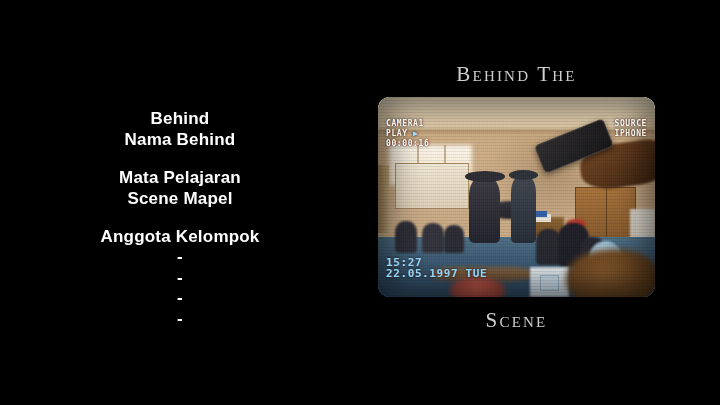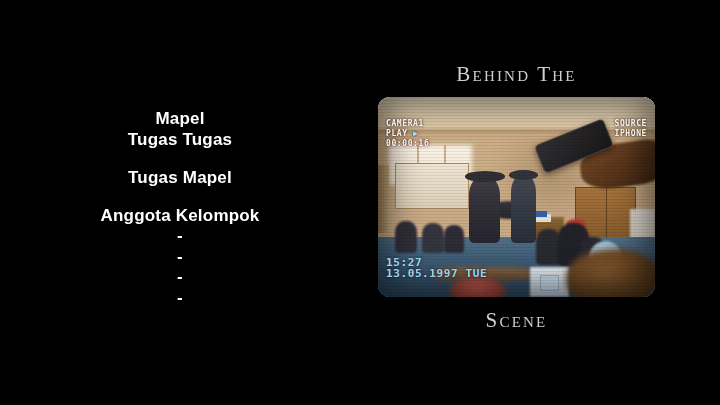--- a/index.html
+++ b/index.html
@@ -263,7 +263,7 @@
   <div class="credits">
 
     <div class="credit-group">
-      <span class="credit-line">Mapel</span>
+      <span class="credit-line">Behind</span>
       <span class="credit-line">Tugas Tugas</span>
     </div>
 

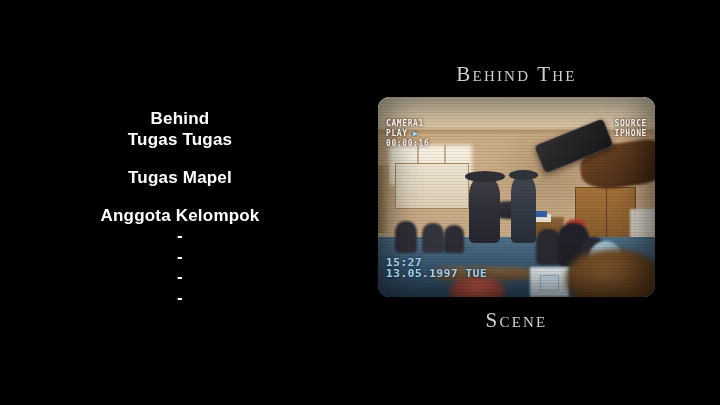--- a/index.html
+++ b/index.html
@@ -264,7 +264,7 @@
 
     <div class="credit-group">
       <span class="credit-line">Behind</span>
-      <span class="credit-line">Tugas Tugas</span>
+      <span class="credit-line">Nama Behind</span>
     </div>
 
 

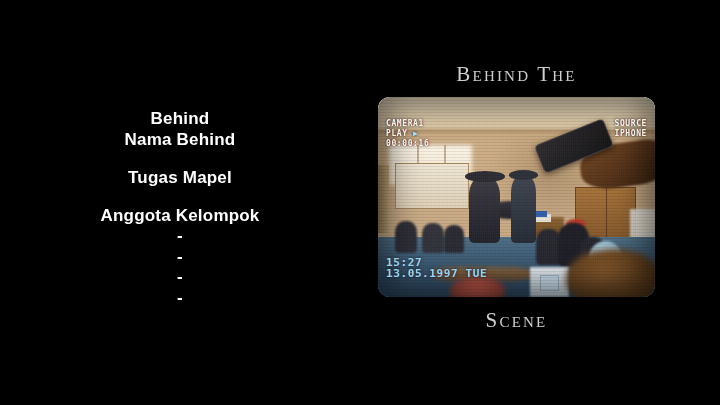--- a/index.html
+++ b/index.html
@@ -269,6 +269,7 @@
 
 
     <div class="credit-group">
+      <span class="credit-line">Mata Pelajaran</span>
       <span class="credit-line">Tugas Mapel</span>
     </div>
 

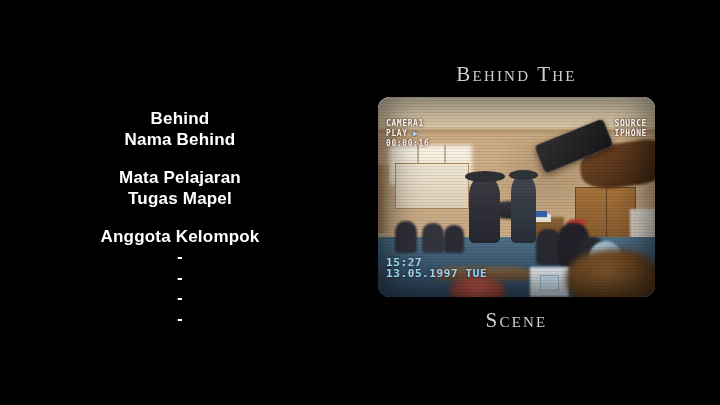--- a/index.html
+++ b/index.html
@@ -270,7 +270,7 @@
 
     <div class="credit-group">
       <span class="credit-line">Mata Pelajaran</span>
-      <span class="credit-line">Tugas Mapel</span>
+      <span class="credit-line">Scene Mapel</span>
     </div>
 
     <div class="credit-group">

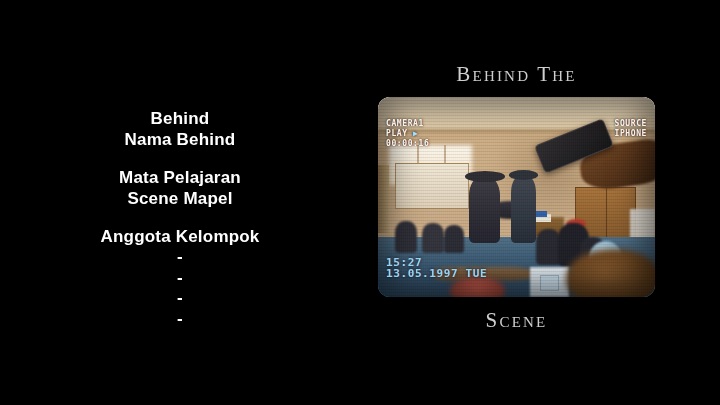--- a/index.html
+++ b/index.html
@@ -357,7 +357,7 @@
 
     <div class="hud hud-bl">
       <div>15:27</div>
-      <div>13.05.1997 TUE</div>
+      <div>22.05.1997 TUE</div>
     </div>
   </div>
 

